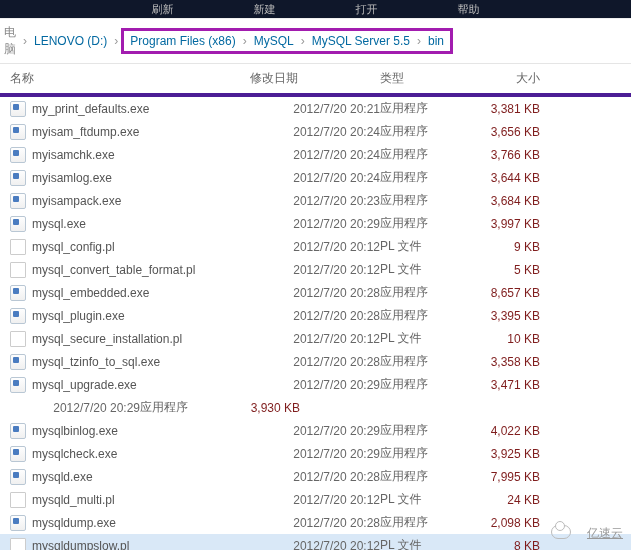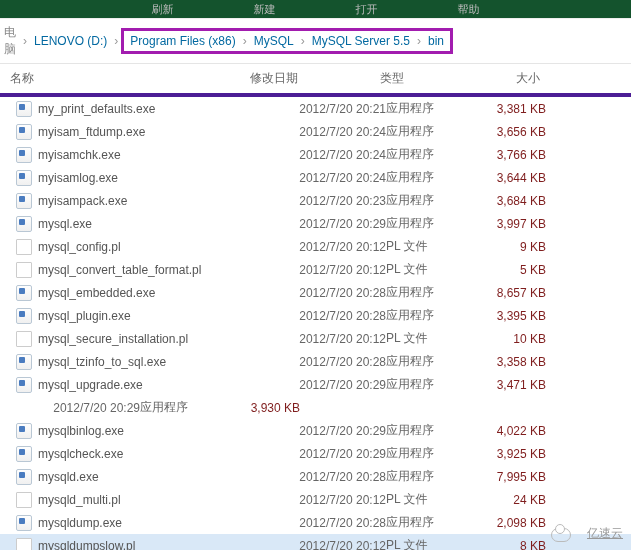--- a/index.html
+++ b/index.html
@@ -3,7 +3,7 @@
 <meta charset="utf-8">
 <style>
   html,body{margin:0;padding:0;font-family:"Microsoft YaHei","Segoe UI",sans-serif;font-size:12px;color:#444;background:#fff;width:631px;}
-  .top-toolbar{height:18px;background:#14532d;display:flex;justify-content:center;align-items:center;gap:80px;color:#bbb;font-size:11px;border-bottom:1px solid #eee;filter:blur(0.4px);}
+  .top-toolbar{height:18px;background:#0f172a;display:flex;justify-content:center;align-items:center;gap:80px;color:#bbb;font-size:11px;border-bottom:1px solid #eee;filter:blur(0.4px);}
   .breadcrumb-row{display:flex;align-items:center;padding:5px 0;border-bottom:1px solid #e5e5e5;font-size:12px;}
   .bc-back{width:20px;text-align:center;color:#888;}
   .bc-item{padding:2px 4px;color:#0369a1;white-space:nowrap;}

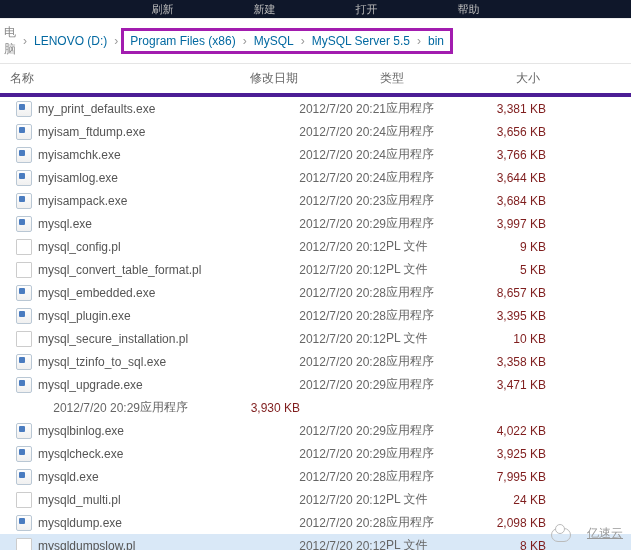--- a/index.html
+++ b/index.html
@@ -21,7 +21,7 @@
   .icon-exe{background:linear-gradient(#fefefe,#f0f0f0);border:1px solid #b9c7d4;border-radius:2px;position:relative;box-sizing:border-box;}
   .icon-exe::after{content:"";position:absolute;left:2px;top:2px;width:6px;height:6px;background:#4a7cc0;border-radius:1px;}
   .icon-pl{background:#fff;border:1px solid #ccc;border-radius:1px;box-sizing:border-box;}
-  .name-cell{flex:0 0 240px;display:flex;align-items:center;overflow:hidden;white-space:nowrap;margin-left:6px;}
+  .name-cell{flex:0 0 240px;display:flex;align-items:center;overflow:hidden;white-space:nowrap;}
   .date-cell{flex:0 0 130px;color:#666;text-align:right;}
   .type-cell{flex:0 0 90px;color:#666;}
   .size-cell{flex:0 0 70px;text-align:right;color:#7f1d1d;}

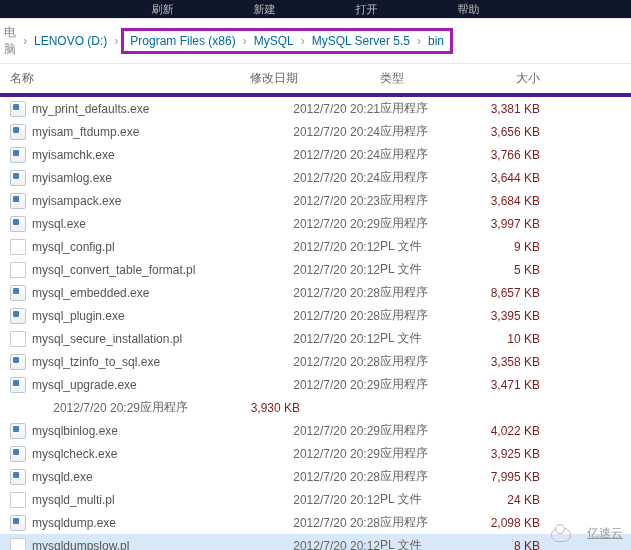--- a/index.html
+++ b/index.html
@@ -25,7 +25,7 @@
   .date-cell{flex:0 0 130px;color:#666;text-align:right;}
   .type-cell{flex:0 0 90px;color:#666;}
   .size-cell{flex:0 0 70px;text-align:right;color:#7f1d1d;}
-  .watermark{position:absolute;right:8px;bottom:8px;display:flex;align-items:flex-end;gap:16px;color:#999;font-size:12px;text-decoration:underline;}
+  .watermark{position:absolute;right:8px;bottom:8px;display:flex;align-items:flex-start;gap:16px;color:#999;font-size:12px;text-decoration:underline;}
   .watermark .cloud{width:18px;height:12px;border:1px solid #bbb;border-radius:8px;position:relative;}
   .watermark .cloud::before{content:"";position:absolute;width:8px;height:8px;border:1px solid #bbb;border-radius:50%;top:-5px;left:3px;background:#fff;}
   .container{position:relative;width:631px;height:550px;overflow:hidden;}

